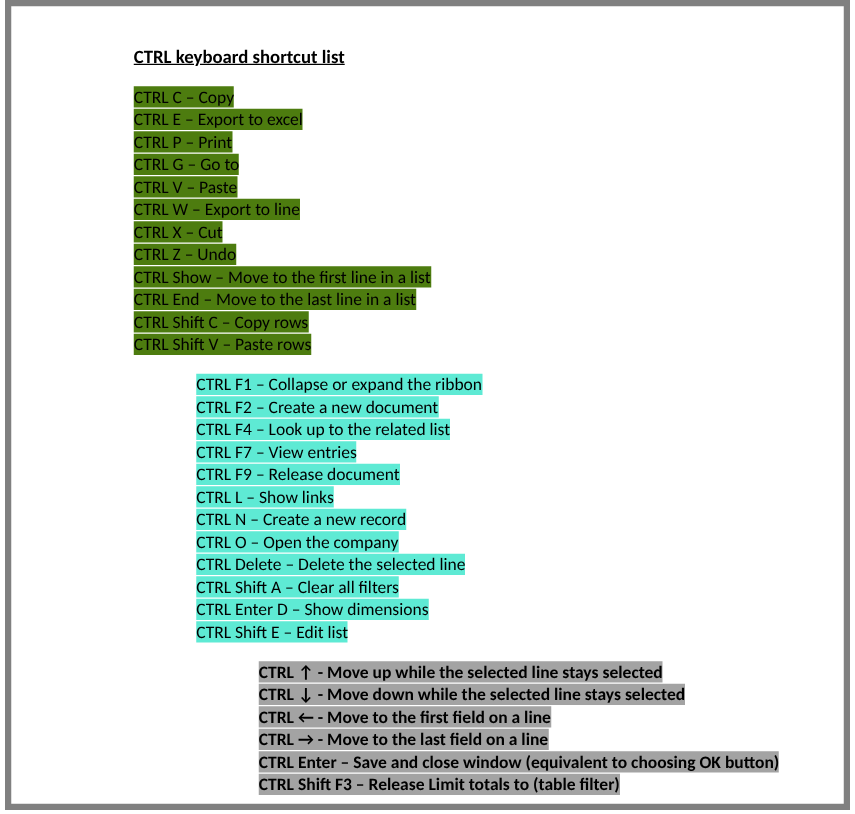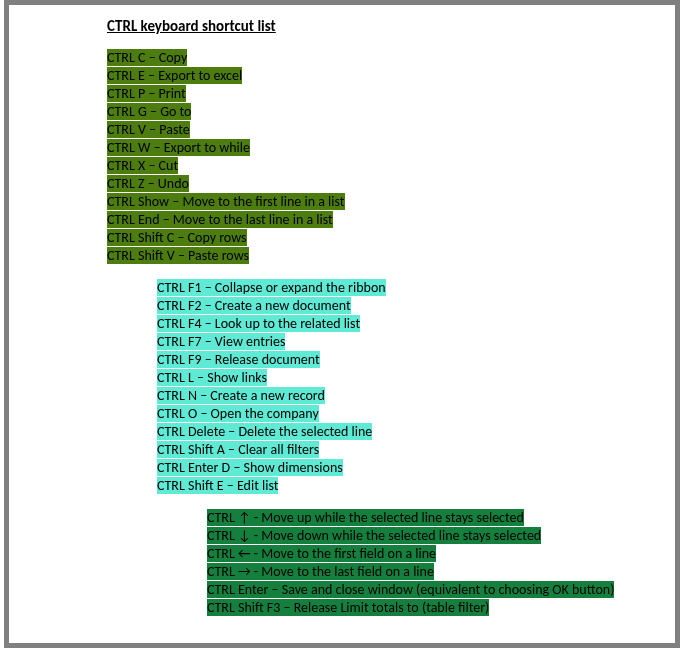--- a/index.html
+++ b/index.html
@@ -22,7 +22,7 @@
     margin: 0 auto;
     border: 5px solid #808080;
     background: #fff;
-    padding: 12px 22px 18px 98px;
+    padding: 32px 22px 18px 98px;
   }
   .title {
     font-weight: 700;

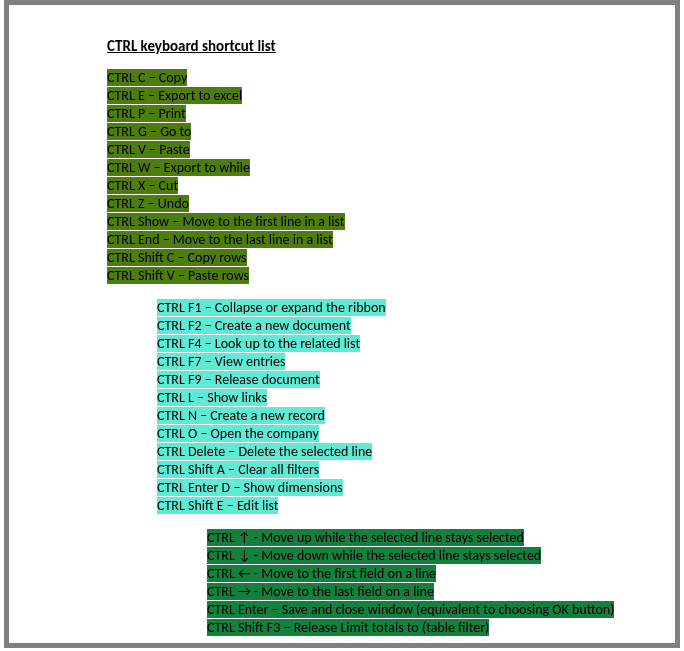--- a/index.html
+++ b/index.html
@@ -56,7 +56,7 @@
         <div class="row"><span class="hl-green">CTRL P – Print</span></div>
         <div class="row"><span class="hl-green">CTRL G – Go to</span></div>
         <div class="row"><span class="hl-green">CTRL V – Paste</span></div>
-        <div class="row"><span class="hl-green">CTRL W – Export to while</span></div>
+        <div class="row"><span class="hl-green">CTRL W – Export to line</span></div>
         <div class="row"><span class="hl-green">CTRL X – Cut</span></div>
         <div class="row"><span class="hl-green">CTRL Z – Undo</span></div>
         <div class="row"><span class="hl-green">CTRL Show – Move to the first line in a list</span></div>

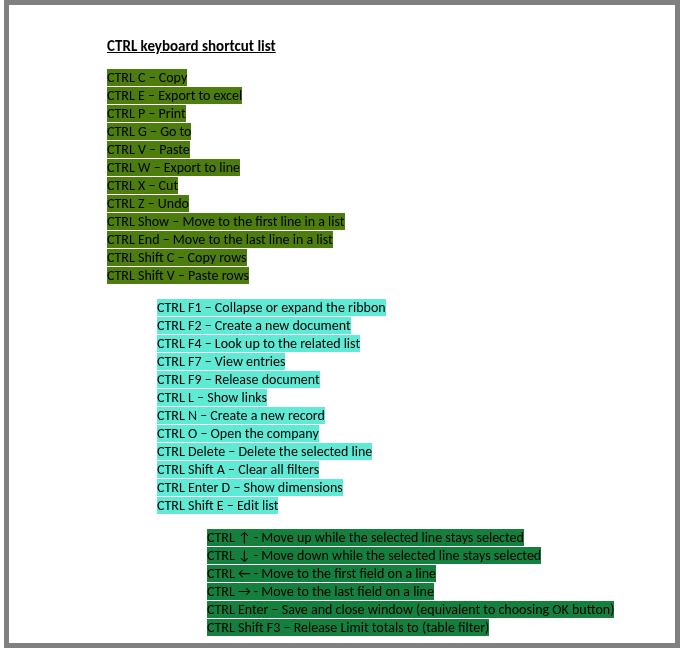--- a/index.html
+++ b/index.html
@@ -39,7 +39,7 @@
   }
   .hl-green  { background: #4d7c0f; }
   .hl-yellow { background: #5eead4; }
-  .hl-cyan   { background: #15803d; }
+  .hl-cyan   { background: #a3a3a3; font-weight: bold; }
   .g1 { margin-left: 0px; }
   .g2 { margin-left: 50px; }
   .g3 { margin-left: 100px; }

